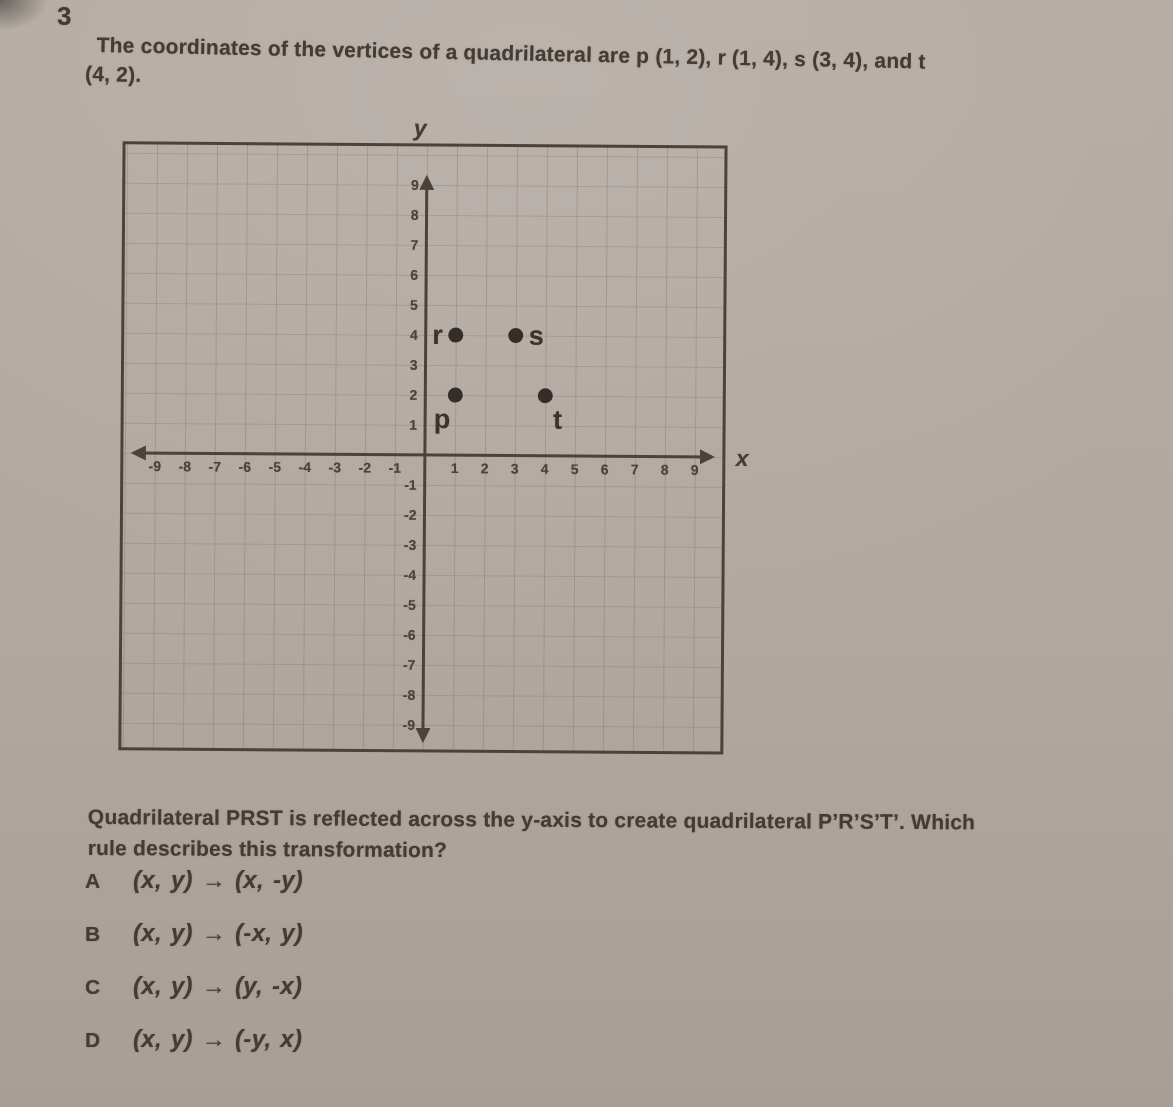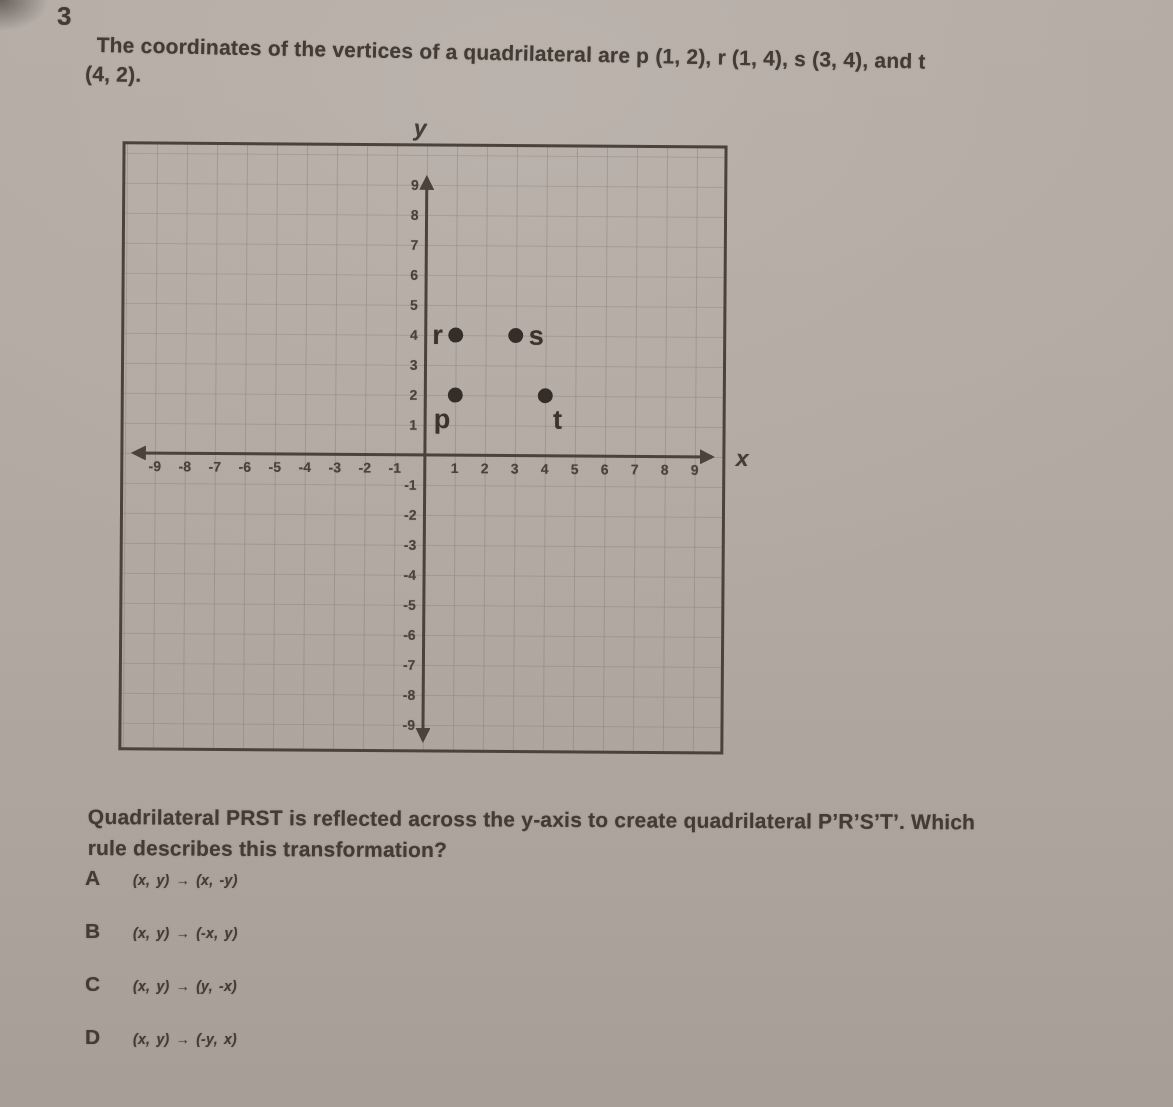--- a/index.html
+++ b/index.html
@@ -34,7 +34,7 @@
     width:48px;font-size:21px;font-weight:bold;letter-spacing:.5px;
   }
   .choice .formula{
-    font-size:14px;font-weight:600;font-style:italic;word-spacing:2px;letter-spacing:.3px;
+    font-size:24px;font-weight:600;font-style:italic;word-spacing:2px;letter-spacing:.3px;
   }
   svg text{text-shadow:0 0 1px rgba(68,59,53,.4);}
   .tick{font-family:"Liberation Sans","DejaVu Sans",sans-serif;font-size:14px;font-weight:bold;fill:#4c423a;}

